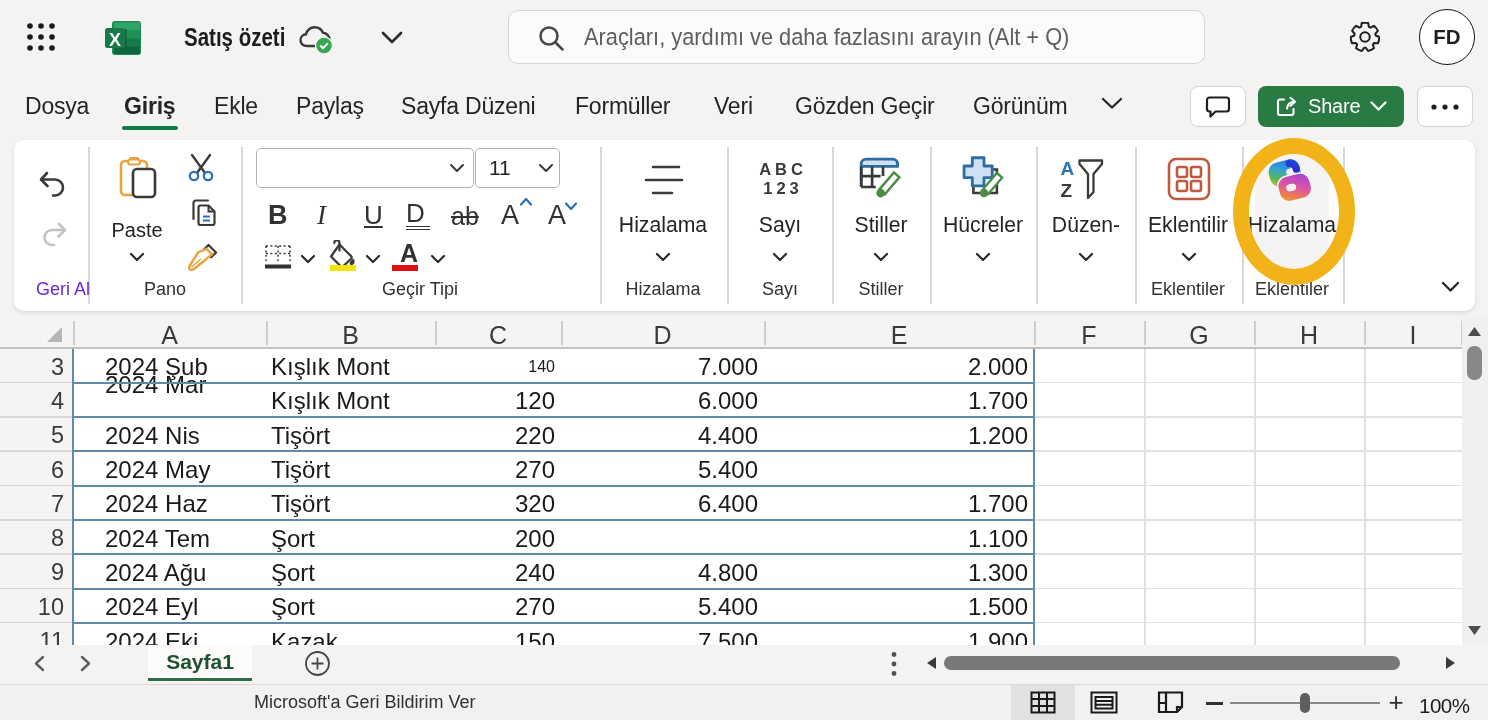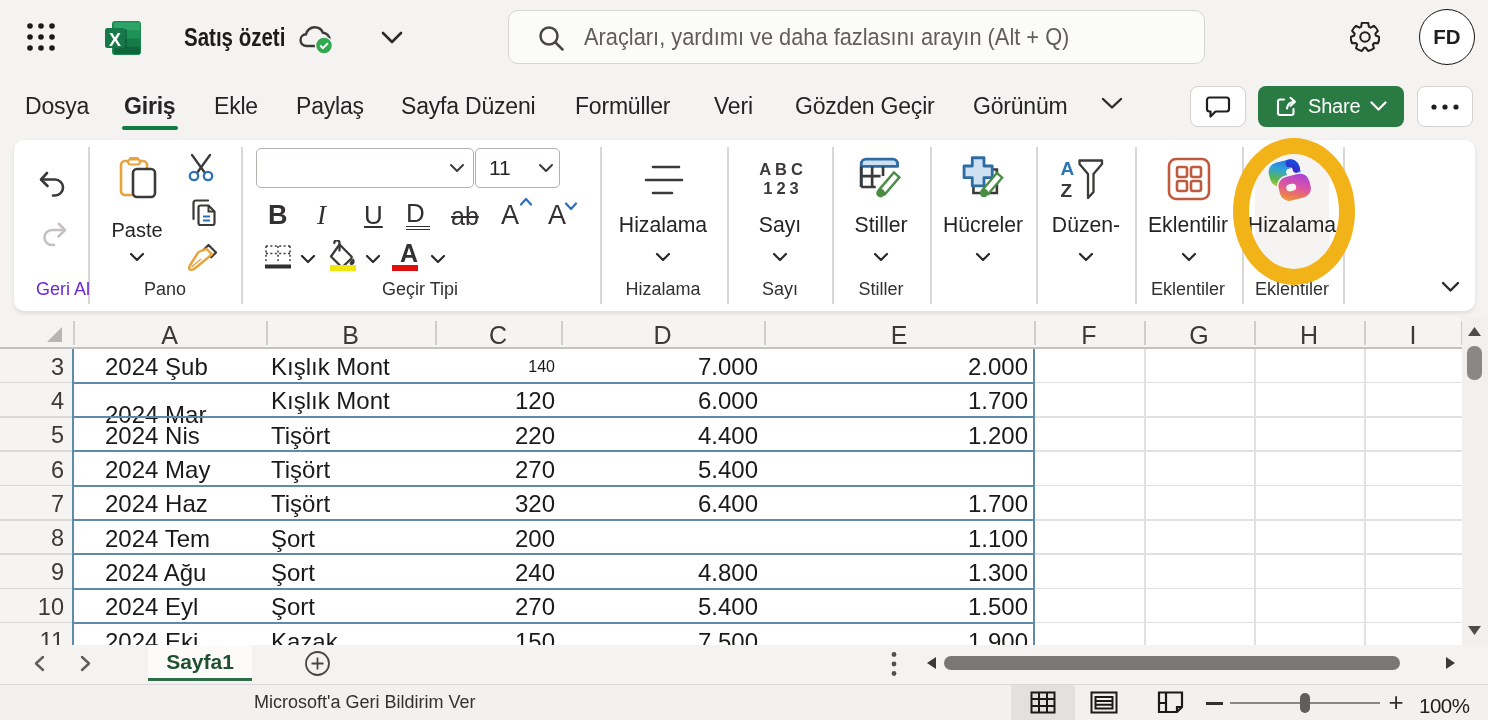--- a/index.html
+++ b/index.html
@@ -376,7 +376,7 @@
   <div class="abs" style="left:435px;top:33.0px;width:120px;height:34.3px;display:flex;align-items:center;justify-content:flex-end;font-size:16px;color:#1b1a19;">140</div>
   <div class="abs" style="left:561px;top:33.0px;width:197px;height:34.3px;display:flex;align-items:center;justify-content:flex-end;font-size:24px;color:#1b1a19;">7.000</div>
   <div class="abs" style="left:764px;top:33.0px;width:264px;height:34.3px;display:flex;align-items:center;justify-content:flex-end;font-size:24px;color:#1b1a19;">2.000</div>
-  <div class="abs vctr" style="left:105px;top:81px;height:34.3px;font-size:24px;color:#1b1a19;">2024 Mar</div>
+  <div class="abs vctr" style="left:105px;top:51px;height:34.3px;font-size:24px;color:#1b1a19;">2024 Mar</div>
   <div class="abs vctr" style="left:271px;top:67.3px;height:34.3px;font-size:24px;color:#1b1a19;">Kışlık Mont</div>
   <div class="abs" style="left:435px;top:67.3px;width:120px;height:34.3px;display:flex;align-items:center;justify-content:flex-end;font-size:24px;color:#1b1a19;">120</div>
   <div class="abs" style="left:561px;top:67.3px;width:197px;height:34.3px;display:flex;align-items:center;justify-content:flex-end;font-size:24px;color:#1b1a19;">6.000</div>

